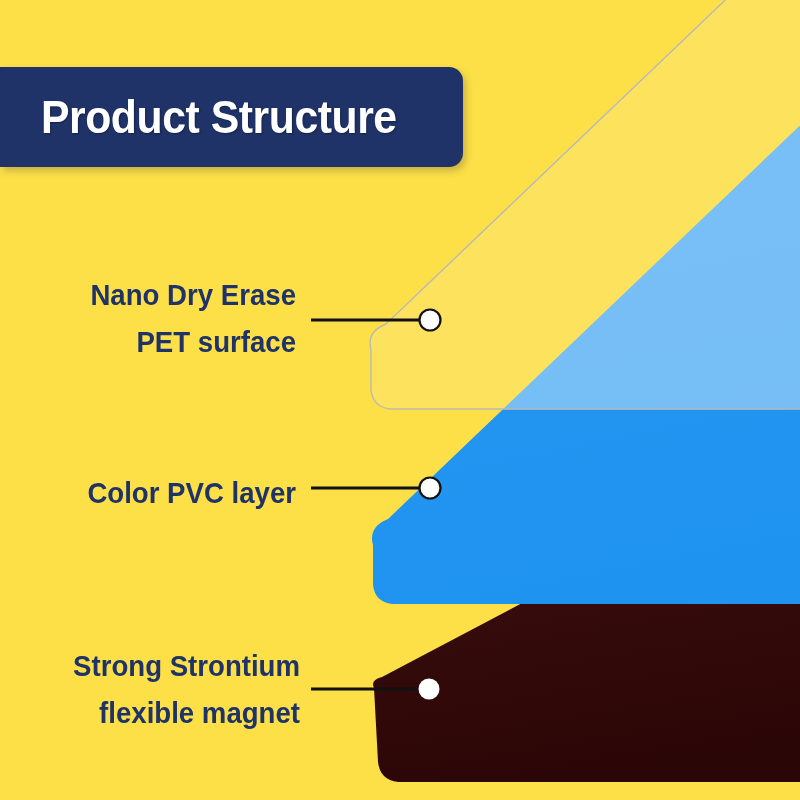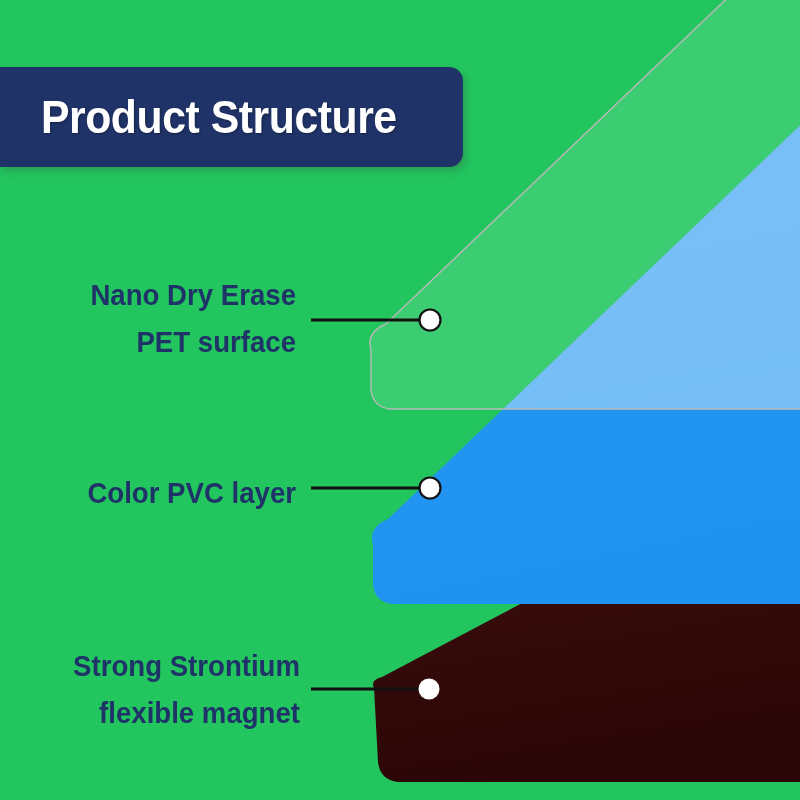--- a/index.html
+++ b/index.html
@@ -21,7 +21,7 @@
     top: 0;
     width: 800px;
     height: 800px;
-    background: #22c55e;
+    background: #fde047;
   }
 
   

